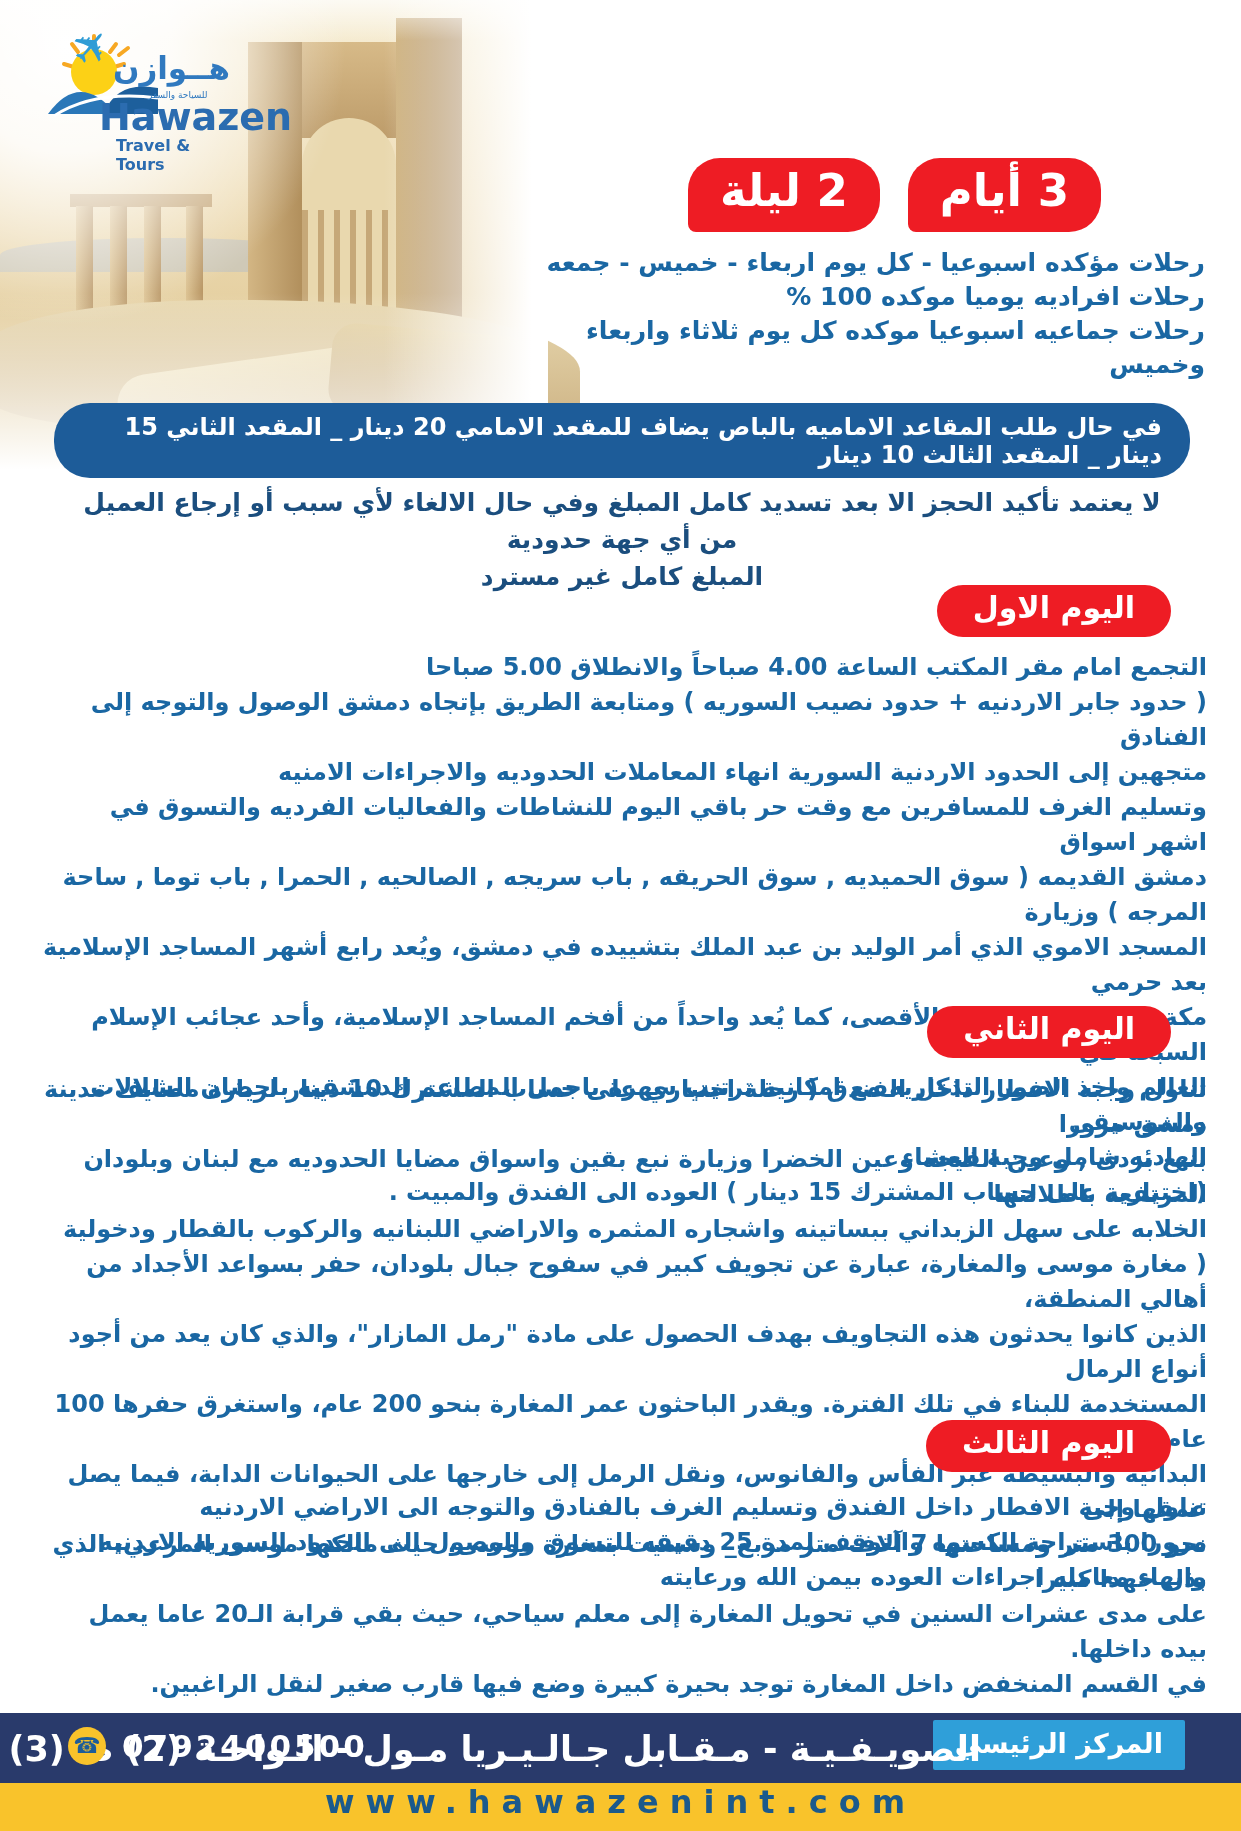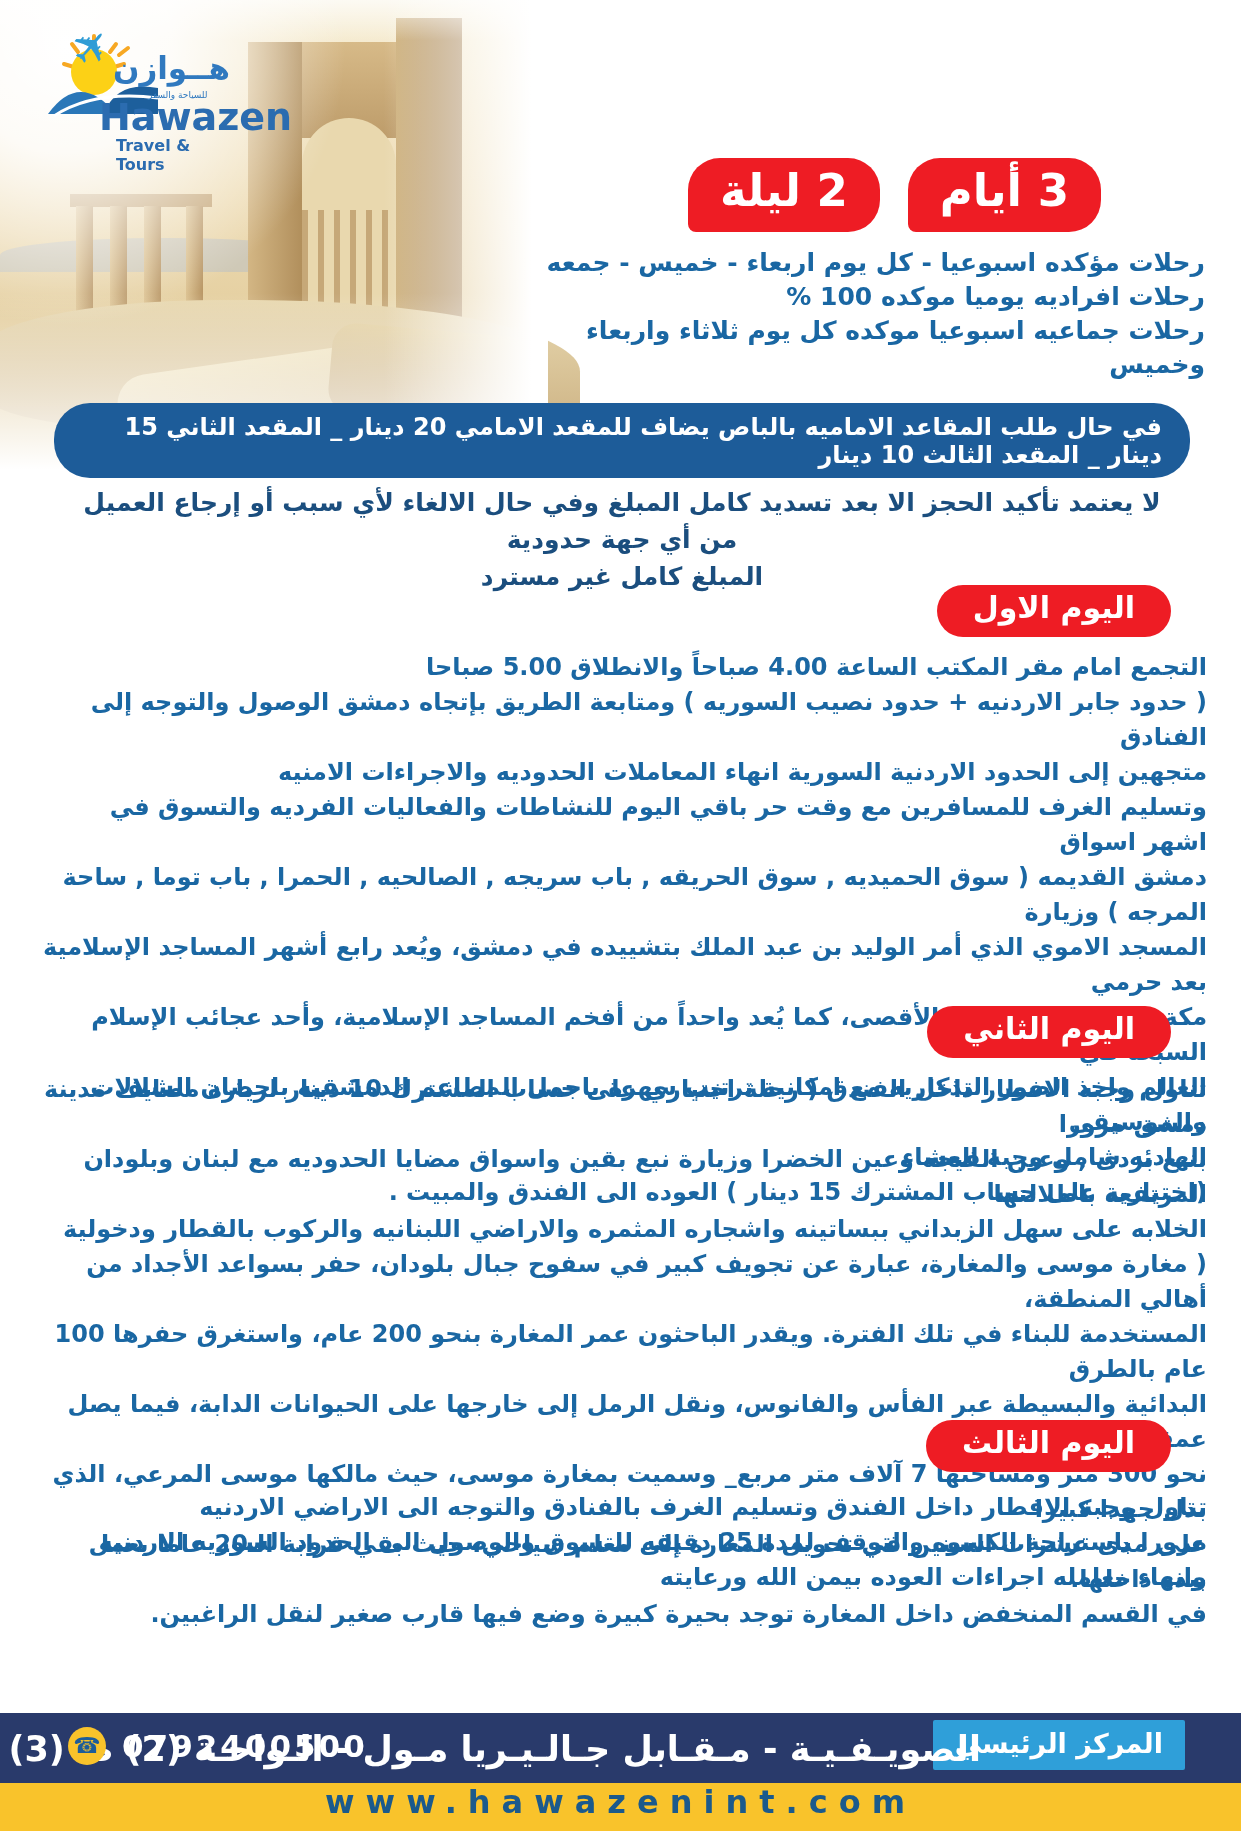--- a/index.html
+++ b/index.html
@@ -161,6 +161,7 @@
       <div>بنبع بردى , وعين الفيجه وعين الخضرا وزيارة نبع بقين واسواق مضايا الحدوديه مع لبنان وبلودان المرتفعه باطلالتها</div>
       <div>الخلابه على سهل الزبداني ببساتينه واشجاره المثمره والاراضي اللبنانيه والركوب بالقطار ودخولية</div>
       <div>( مغارة موسى والمغارة، عبارة عن تجويف كبير في سفوح جبال بلودان، حفر بسواعد الأجداد من أهالي المنطقة،</div>
+      <div>الذين كانوا يحدثون هذه التجاويف بهدف الحصول على مادة "رمل المازار"، والذي كان يعد من أجود أنواع الرمال</div>
       <div>المستخدمة للبناء في تلك الفترة. ويقدر الباحثون عمر المغارة بنحو 200 عام، واستغرق حفرها 100 عام بالطرق</div>
       <div>البدائية والبسيطة عبر الفأس والفانوس، ونقل الرمل إلى خارجها على الحيوانات الدابة، فيما يصل عمقها إلى</div>
       <div>نحو 300 متر ومساحتها 7 آلاف متر مربع_ وسميت بمغارة موسى، حيث مالكها موسى المرعي، الذي بذل جهدا كبيرا</div>

